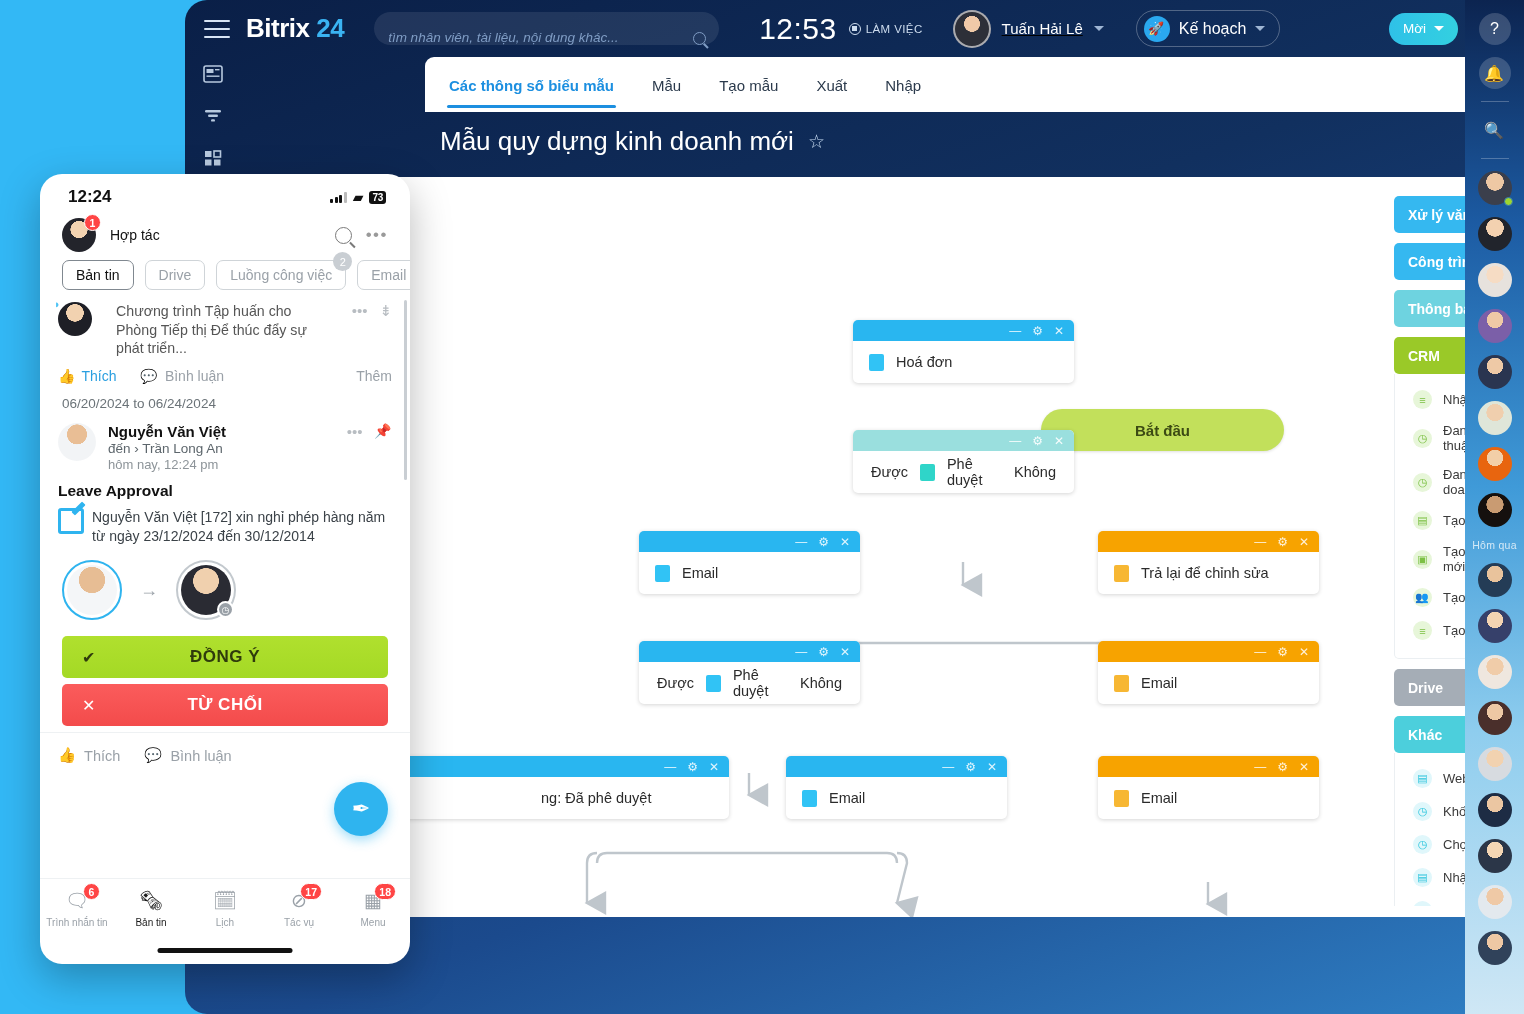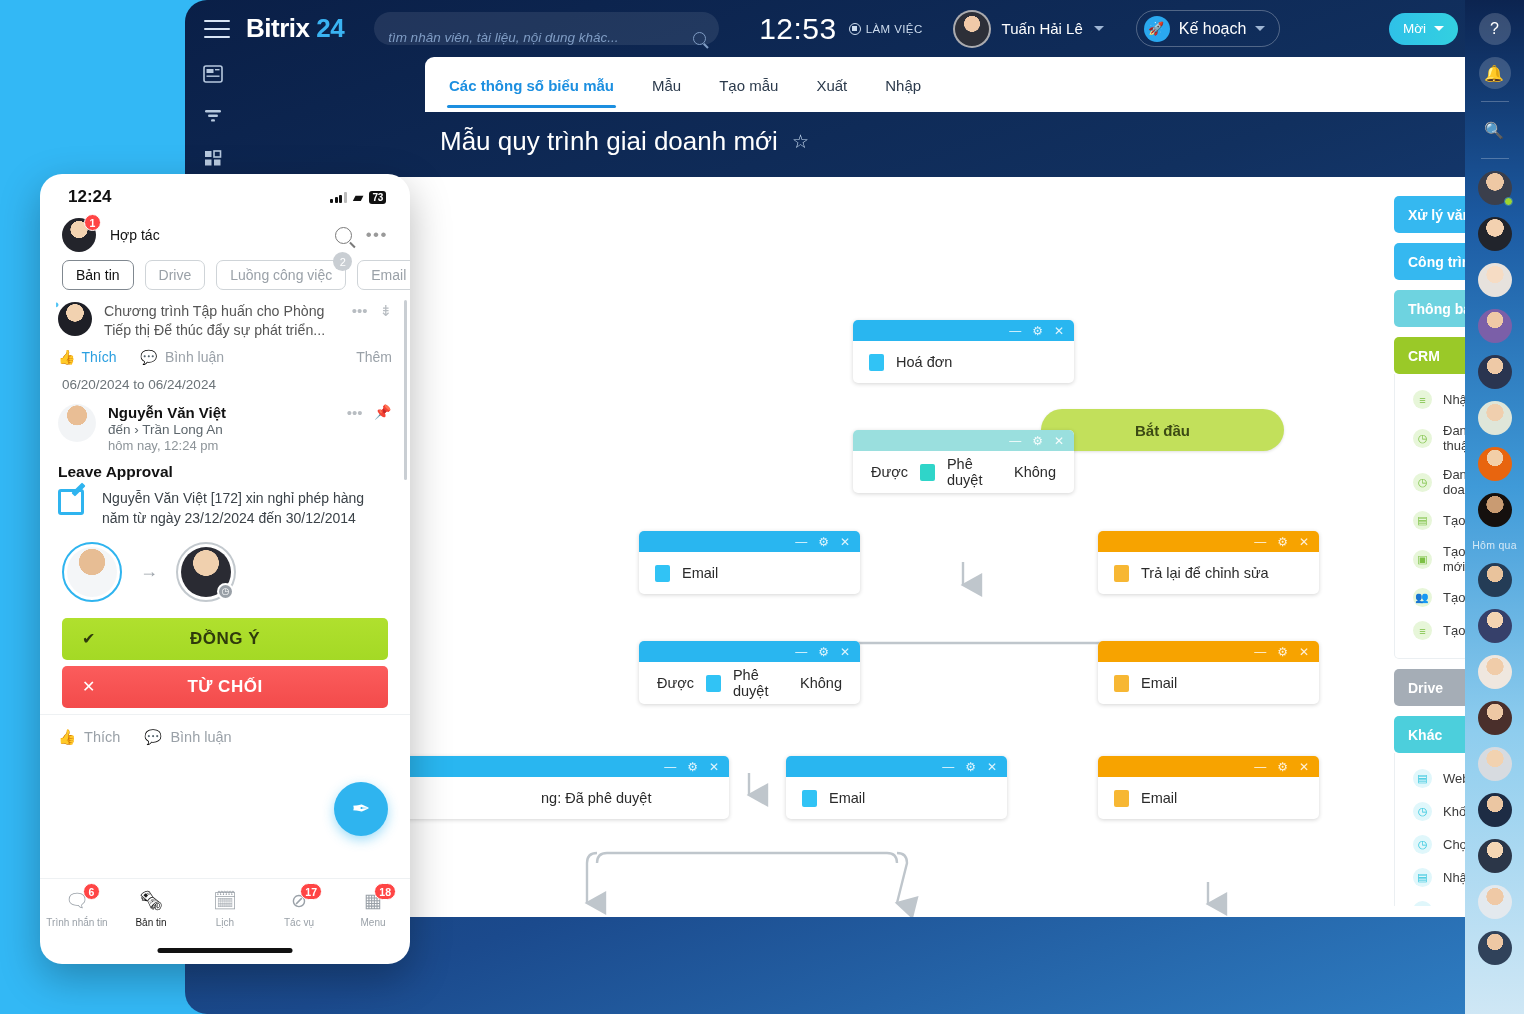--- a/index.html
+++ b/index.html
@@ -41,7 +41,7 @@
   #bx-status{ margin-left:12px; display:flex; align-items:center; gap:5px; color:#cddcee; font-size:11.5px; letter-spacing:.4px;}
   .recdot{ width:12px; height:12px; border:1.5px solid #cddcee; border-radius:50%; position:relative;}
   .recdot:after{content:""; position:absolute; left:2.5px; top:2.5px; width:5px; height:5px; background:#cddcee;}
-  #bx-user{ margin-left:30px; display:flex; align-items:center; gap:11px;}
+  #bx-user{ margin-left:30px; display:flex; align-items:center; gap:11px;text-decoration:underline;}
   .avatar{ border-radius:50%; background-size:cover; background-position:center; display:block; flex:none;}
   #bx-user .uname{ color:#fff; font-size:15px;}
   .caret{ width:0;height:0;border-left:5px solid transparent;border-right:5px solid transparent;border-top:5px solid #9fb6d4;}

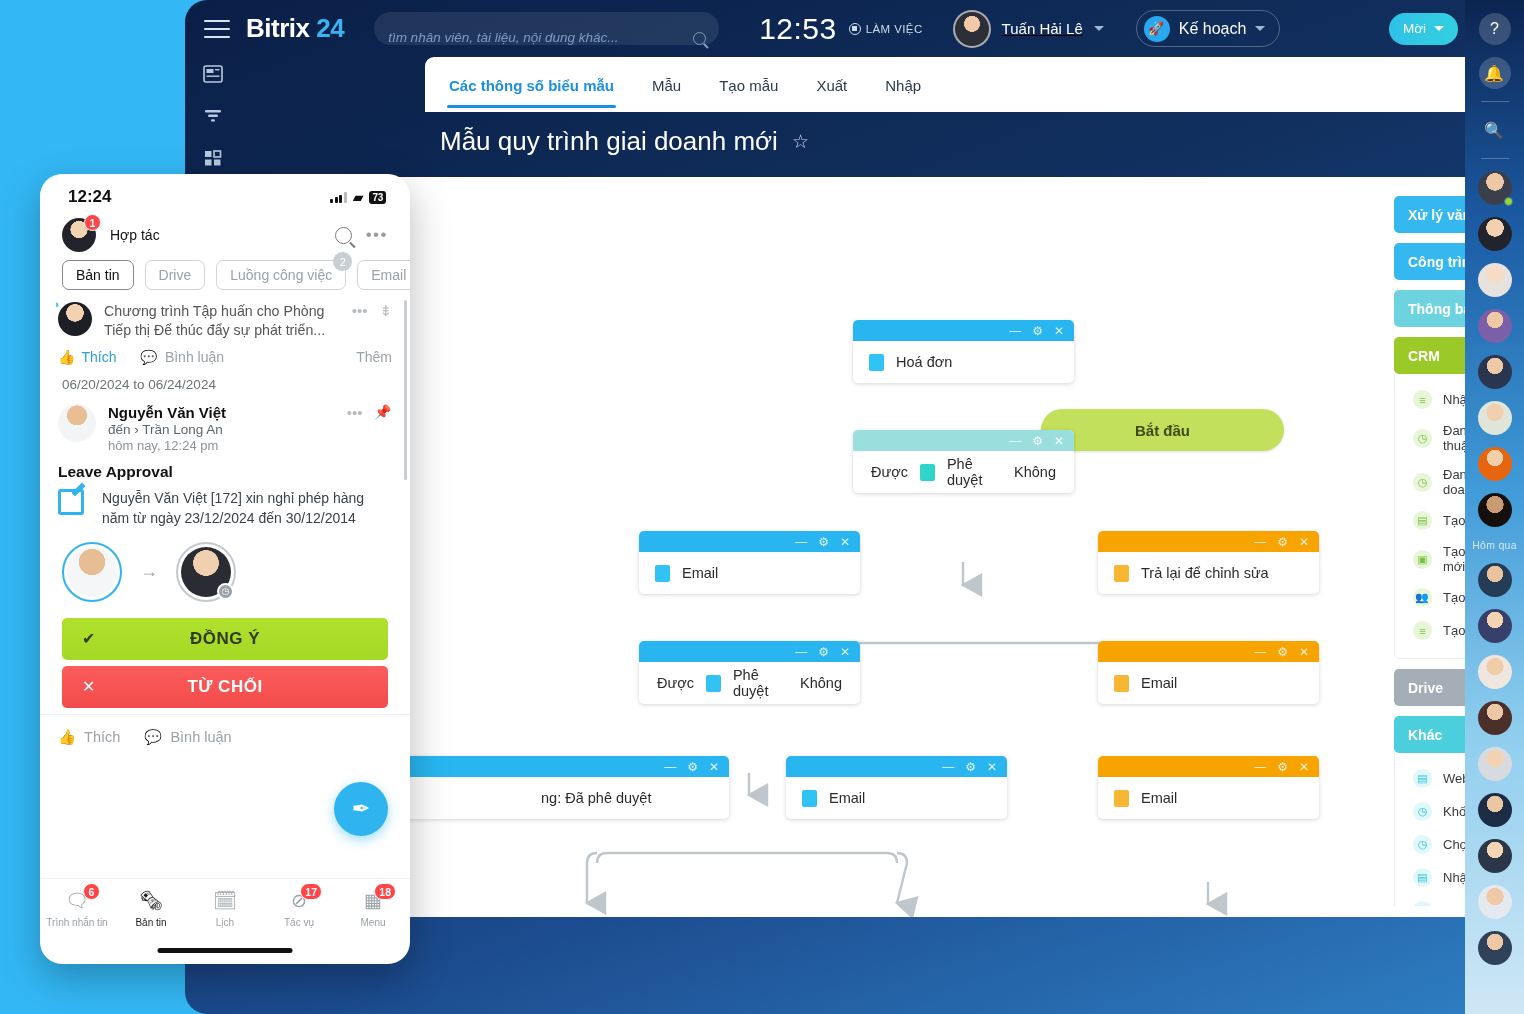--- a/index.html
+++ b/index.html
@@ -289,7 +289,7 @@
   </div>
 
   <div id="bx-pagetitle">
-    <h1>Mẫu quy trình giai doanh mới</h1>
+    <h1>Mẫu quy dựng kinh doanh mới</h1>
     <span class="starico">☆</span>
   </div>
 

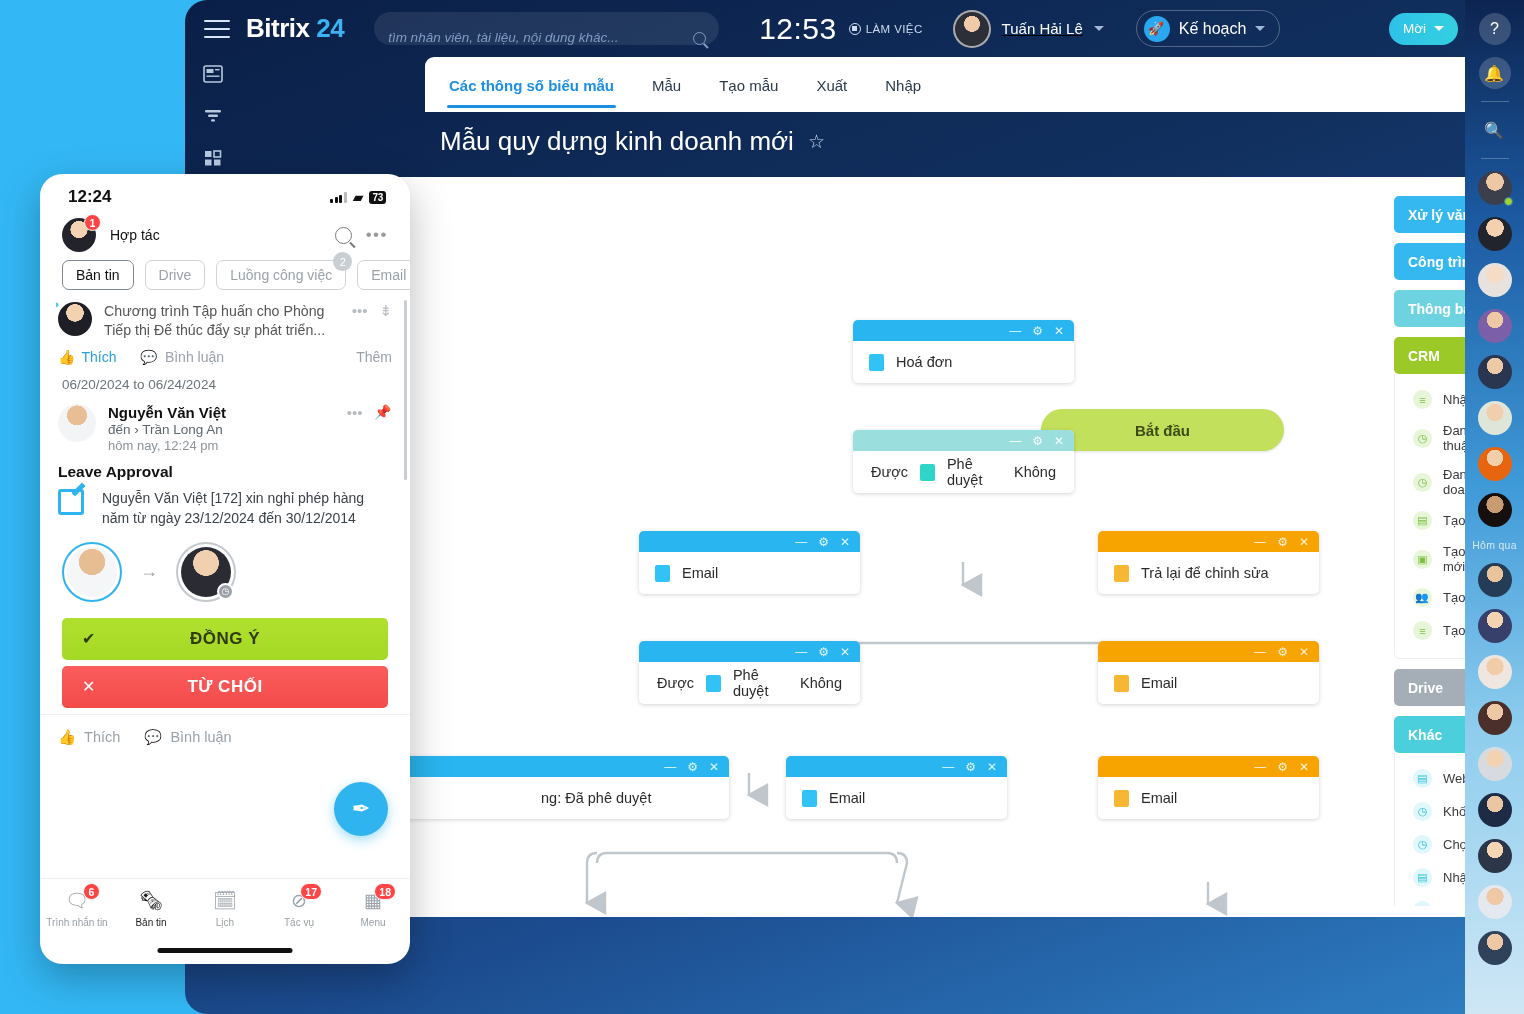--- a/index.html
+++ b/index.html
@@ -158,7 +158,7 @@
   .chip.sel{ color:#111; border-color:#808890;}
   .chipbadge{ position:absolute; right:-7px; top:-9px; width:19px;height:19px;border-radius:50%; background:#c9ced3; color:#fff; font-size:11px; display:flex;align-items:center;justify-content:center;}
   #ph-feed{ flex:1; position:relative; overflow:hidden; background:#fff;}
-  .ph-post{ padding:12px 18px 0 18px; display:flex; gap:12px;}
+  .ph-post{ padding:12px 18px 0 18px; display:flex; gap:24px;}
   .ph-post .avatar{ width:34px;height:34px;}
   .ph-post .txt{ flex:1; font-size:14.2px; color:#555; line-height:1.32;}
   .posticons{ display:flex; gap:12px; align-items:flex-start; color:#b8bdc2; font-size:15px;}

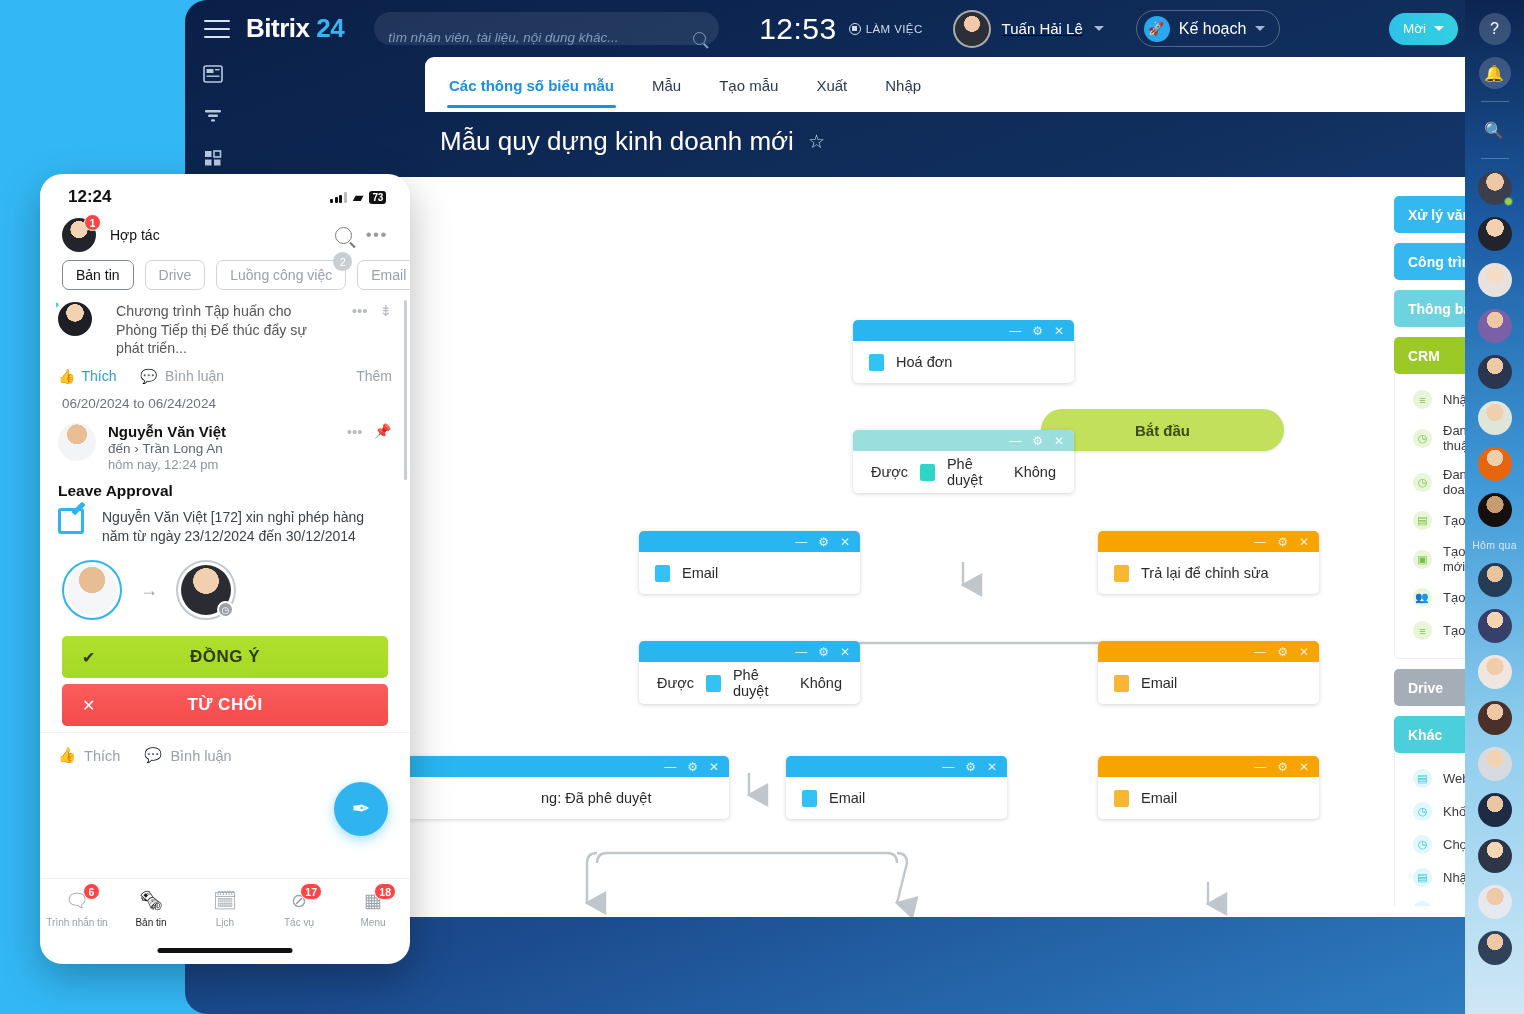--- a/index.html
+++ b/index.html
@@ -176,7 +176,7 @@
   .ph-from .tm{ font-size:13px; color:#8d9499; margin-top:1px;}
   .pin{ color:#9aa1a8; font-size:14px;}
   .ph-title{ font-size:15.5px; font-weight:bold; color:#111; padding:10px 18px 6px 18px;}
-  .ph-body{ display:flex; gap:18px; padding:2px 18px 0 18px;}
+  .ph-body{ display:flex; gap:8px; padding:2px 18px 0 18px;}
   .editico{ width:26px;height:26px;flex:none; border:3px solid #2fb4ef; border-radius:3px; position:relative;}
   .editico:after{content:"";position:absolute;right:-5px;top:-5px;width:15px;height:5px;background:#2fb4ef;transform:rotate(-45deg);border-radius:1px;}
   .ph-body .t{ font-size:14px; color:#3b4248; line-height:1.36;}

